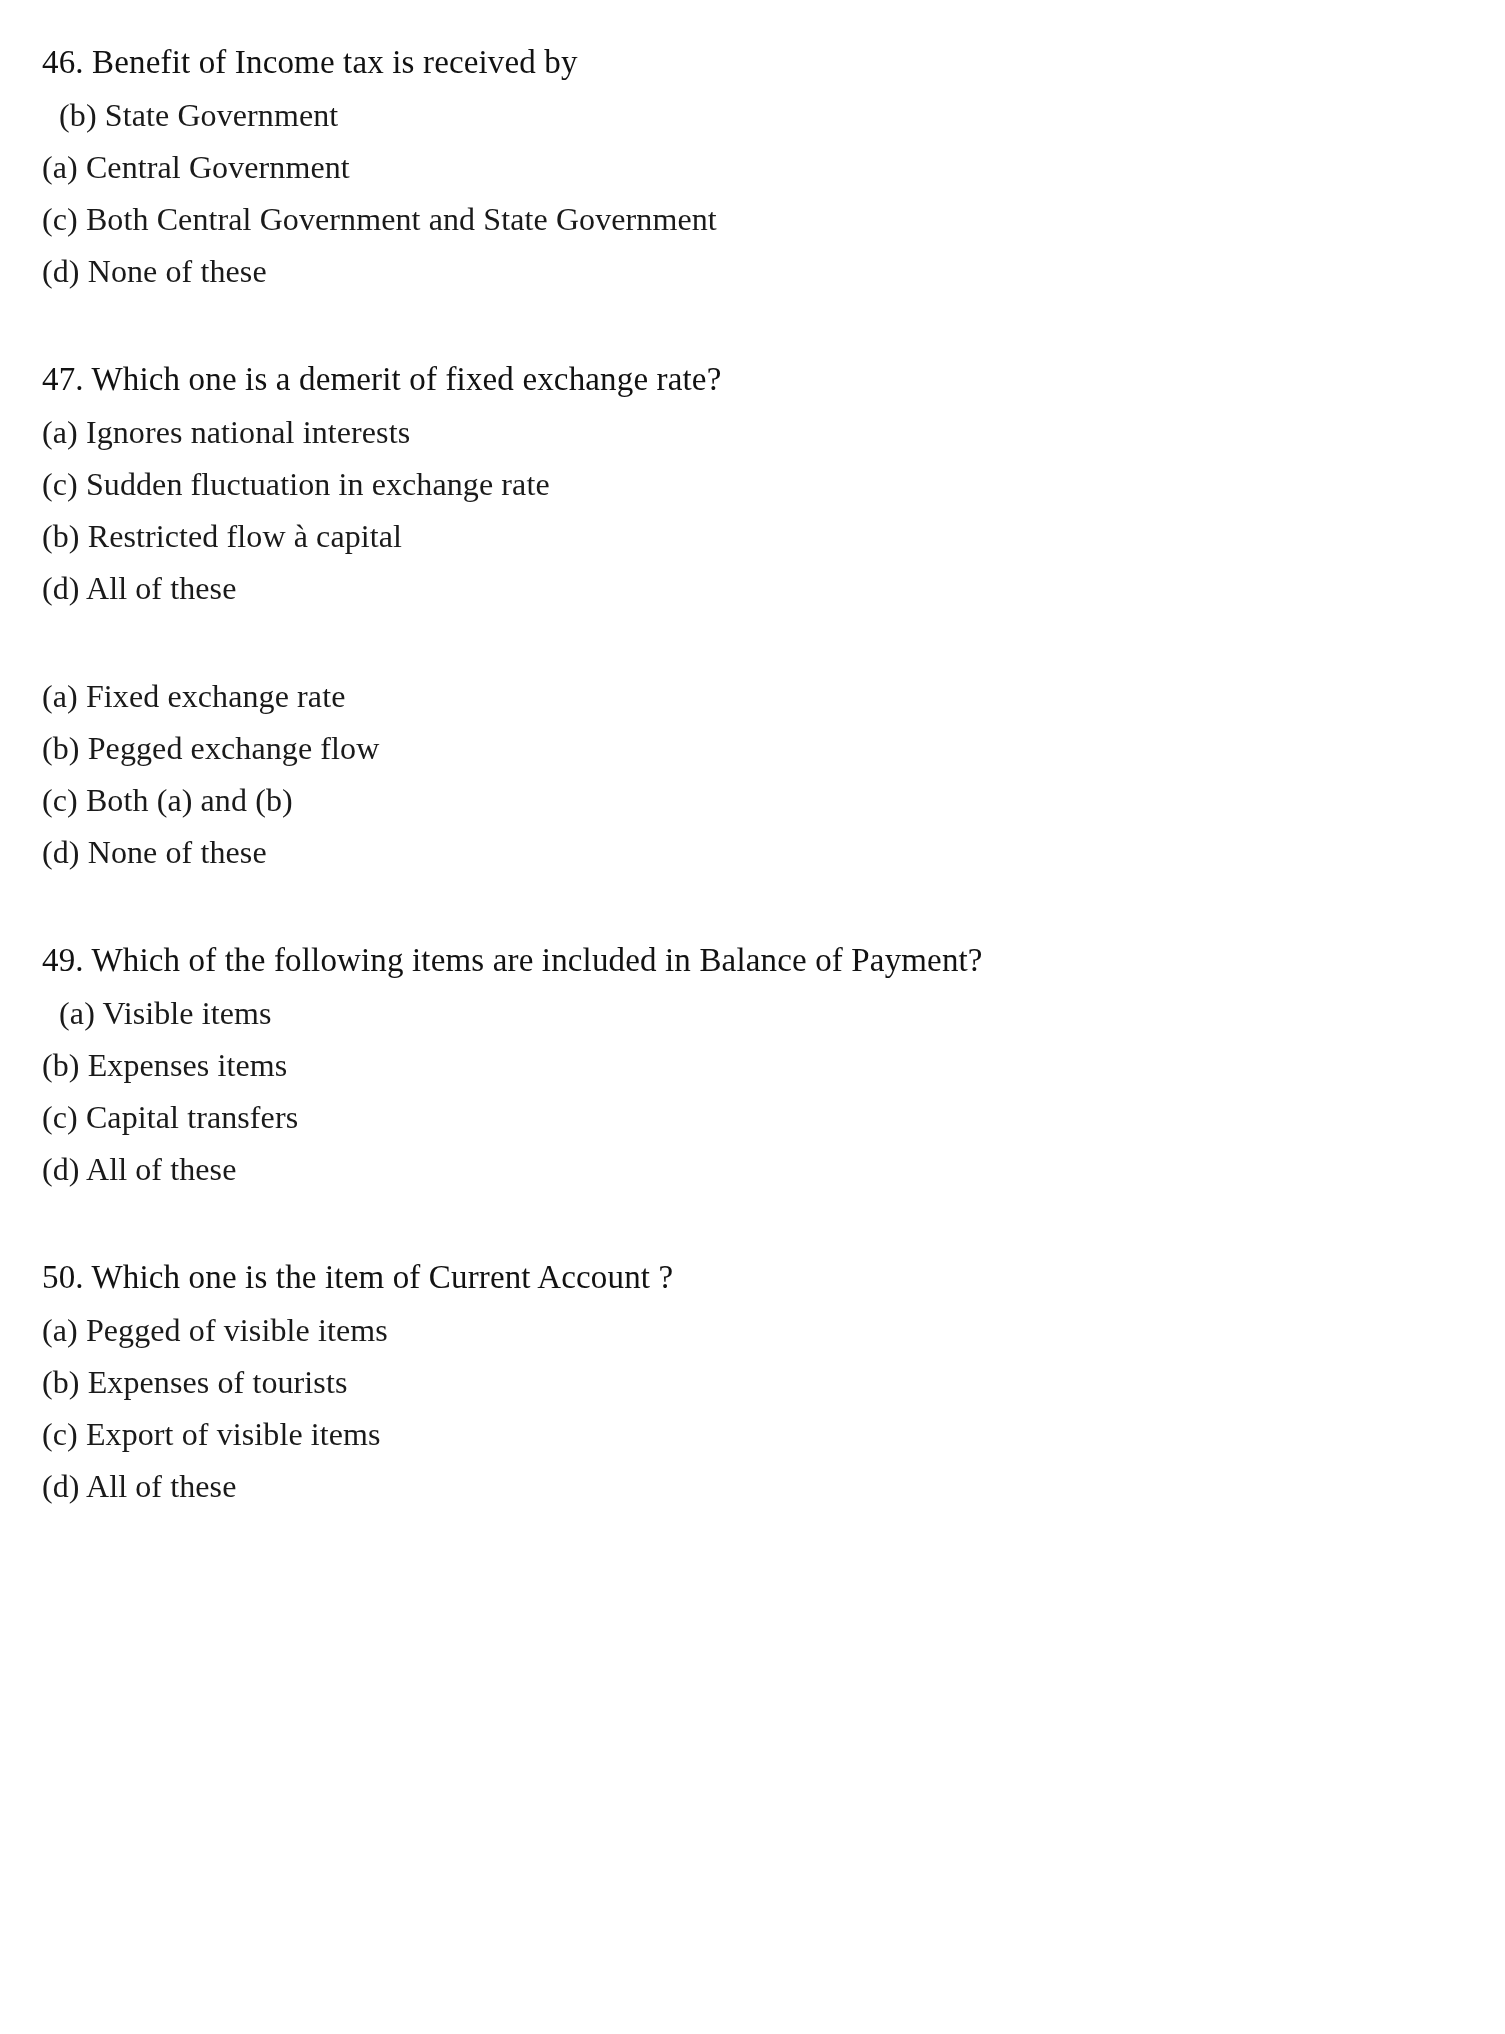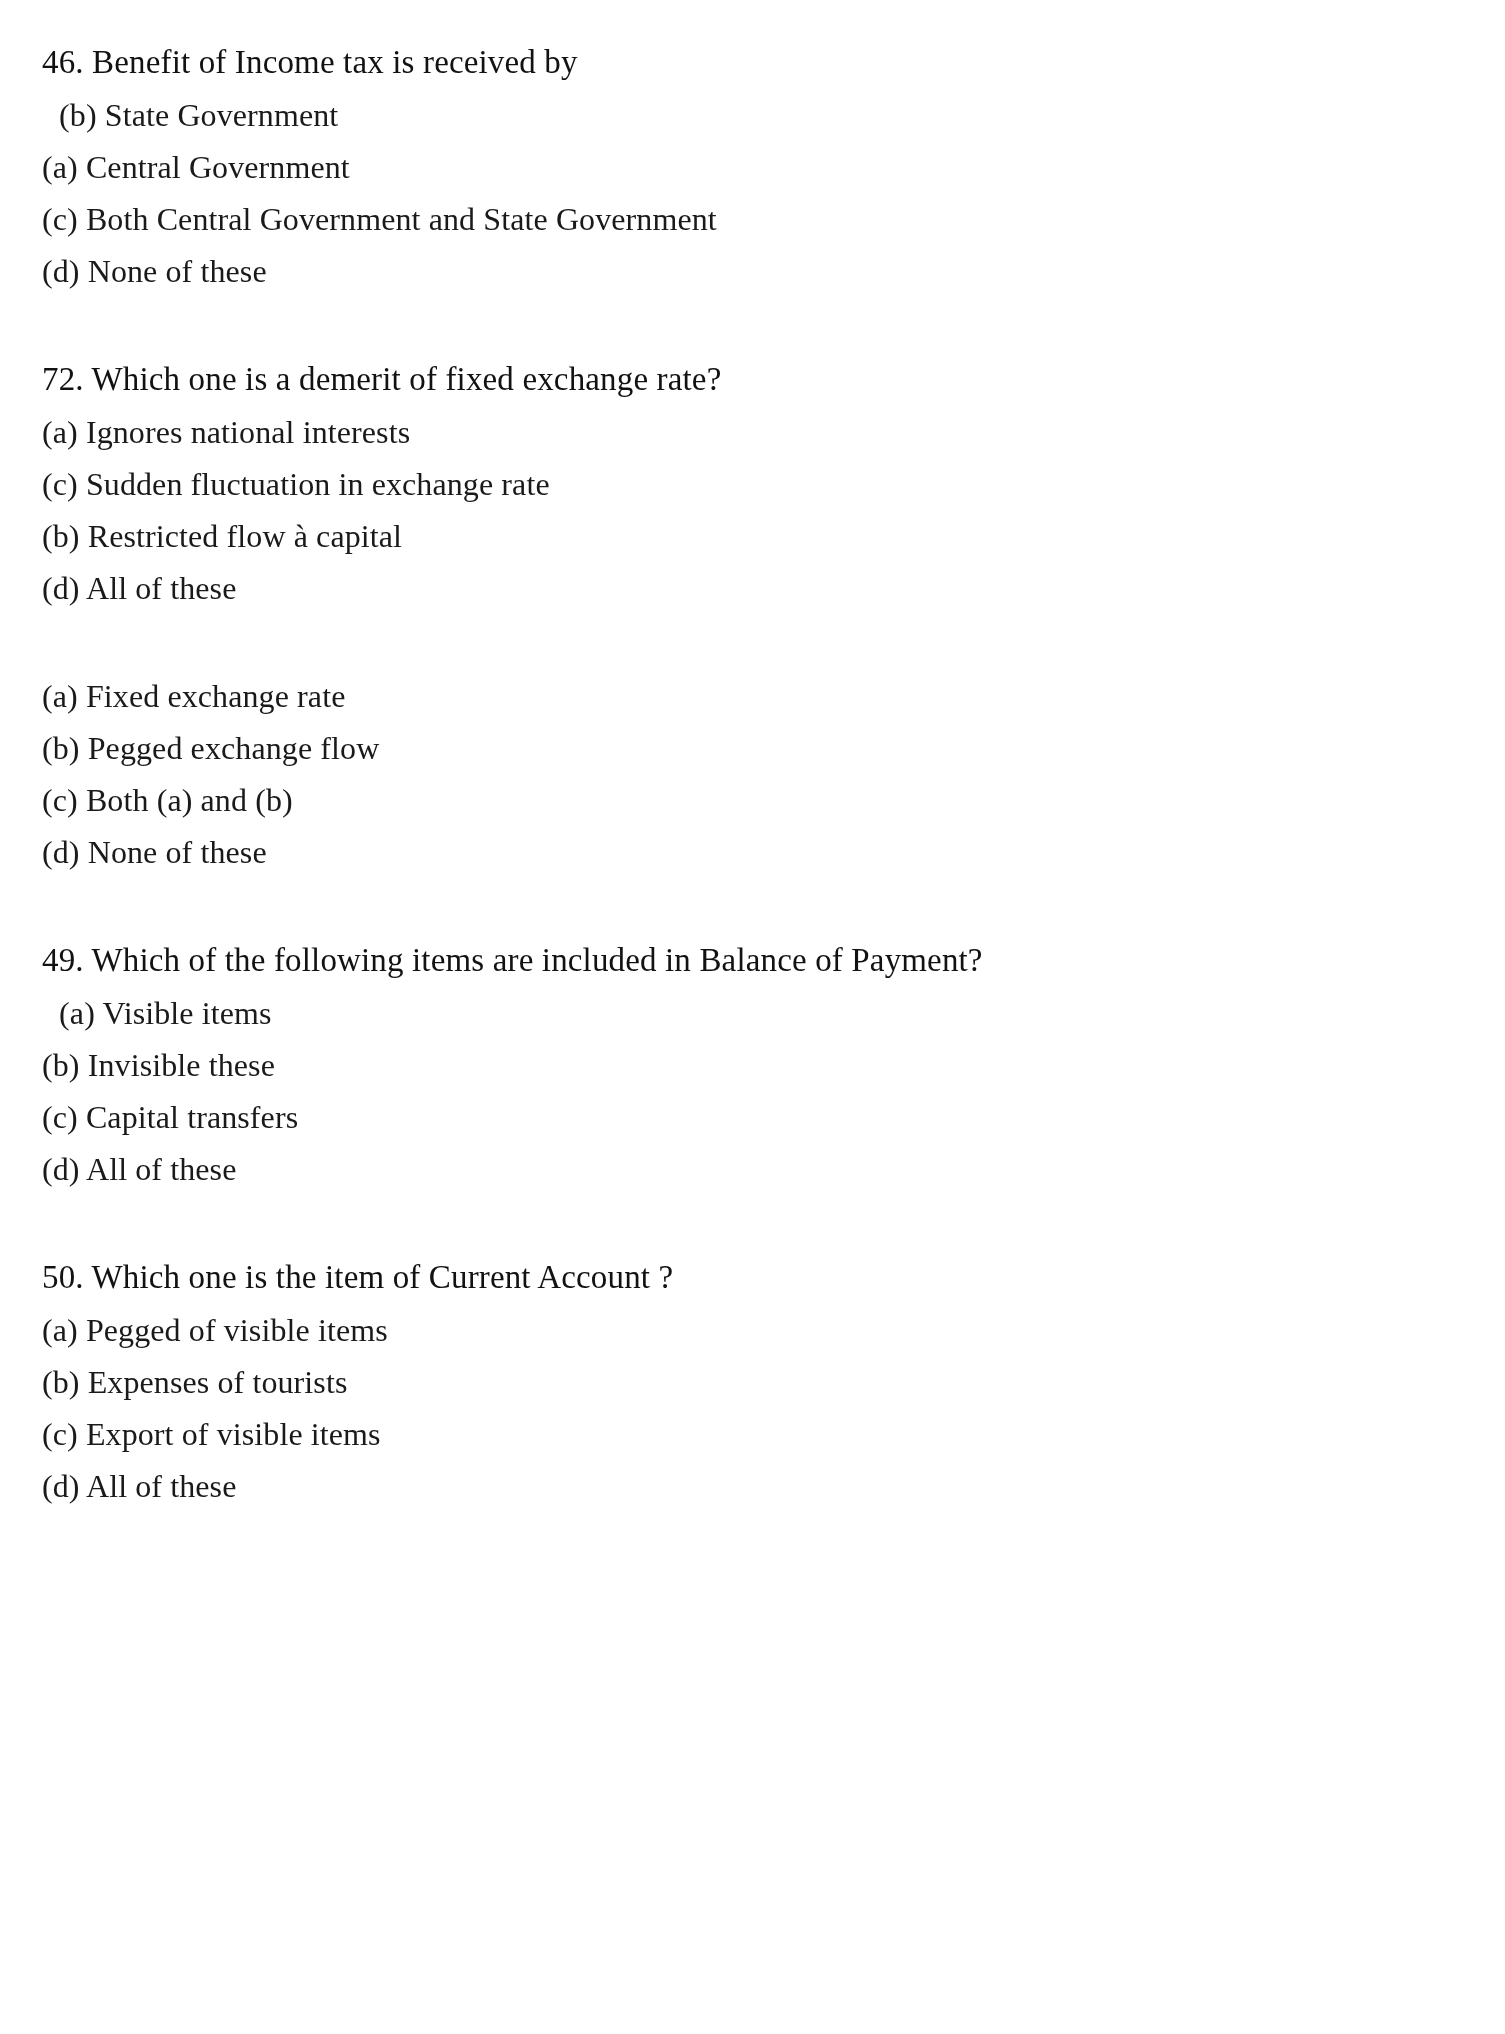--- a/index.html
+++ b/index.html
@@ -79,7 +79,7 @@
         <p class="q-option indent-1">(d) None of these</p>
       </div>
       <div class="question-block">
-        <p class="q-stem">72. Which one is a demerit of fixed exchange rate?</p>
+        <p class="q-stem">47. Which one is a demerit of fixed exchange rate?</p>
         <p class="q-option indent-1">(a) Ignores national interests</p>
         <p class="q-option indent-1">(c) Sudden fluctuation in exchange rate</p>
         <p class="q-option indent-1">(b) Restricted flow à capital</p>

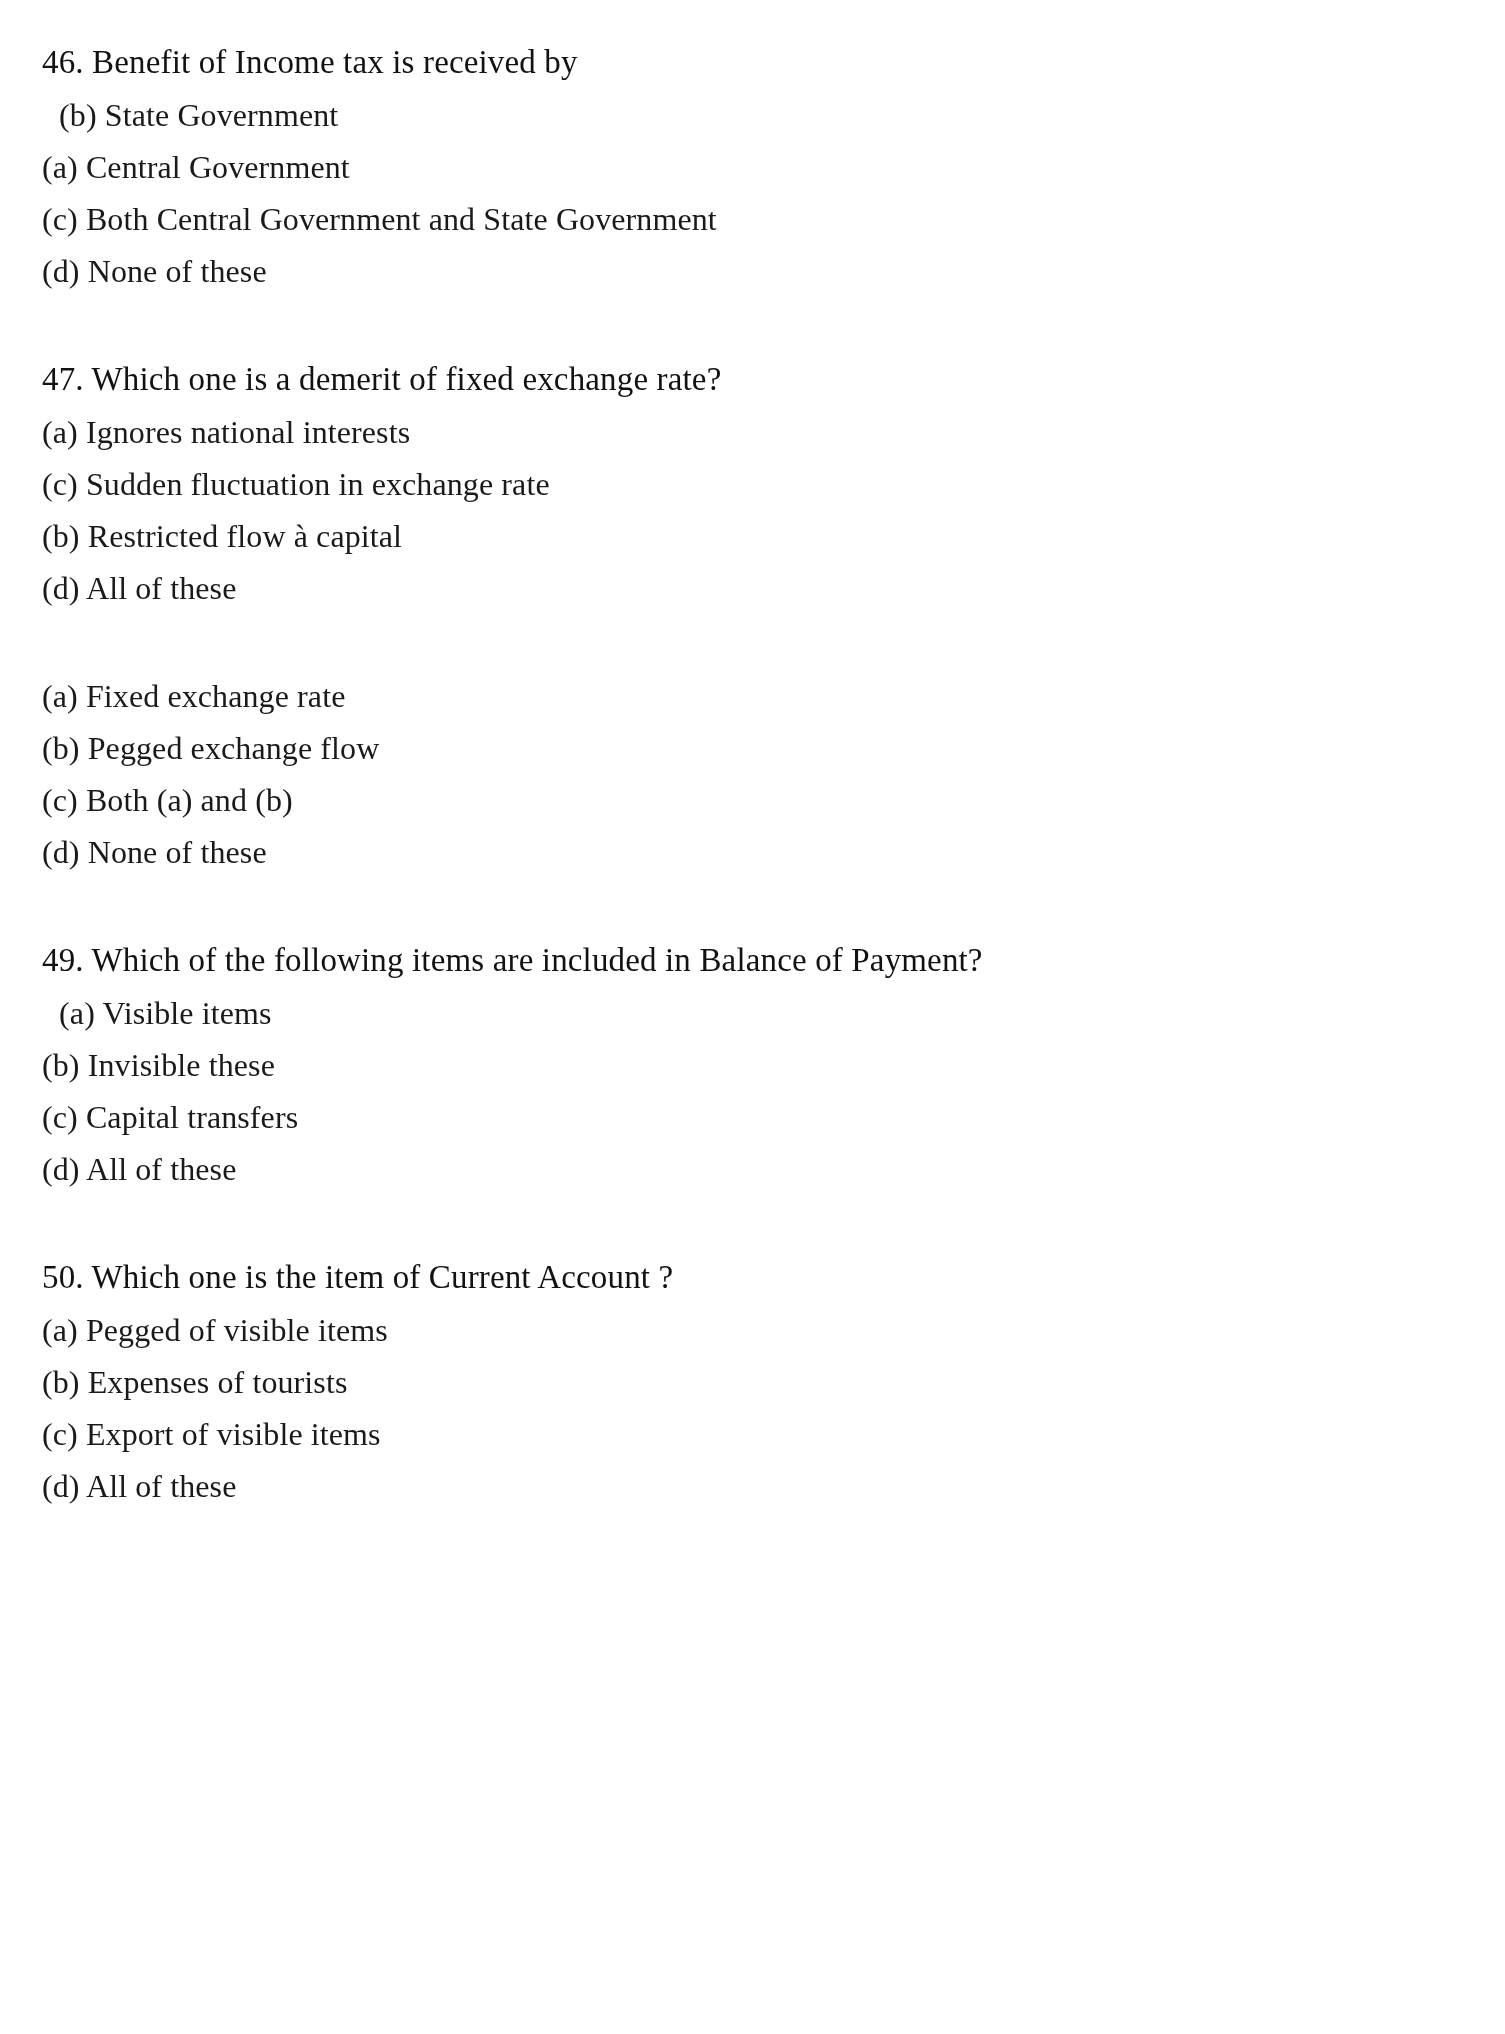--- a/index.html
+++ b/index.html
@@ -94,7 +94,7 @@
       <div class="question-block">
         <p class="q-stem">49. Which of the following items are included in Balance of Payment?</p>
         <p class="q-option indent-2"> (a) Visible items</p>
-        <p class="q-option indent-1">(b) Invisible these</p>
+        <p class="q-option indent-1">(b) Expenses items</p>
         <p class="q-option indent-1">(c) Capital transfers</p>
         <p class="q-option indent-1">(d) All of these</p>
       </div>

